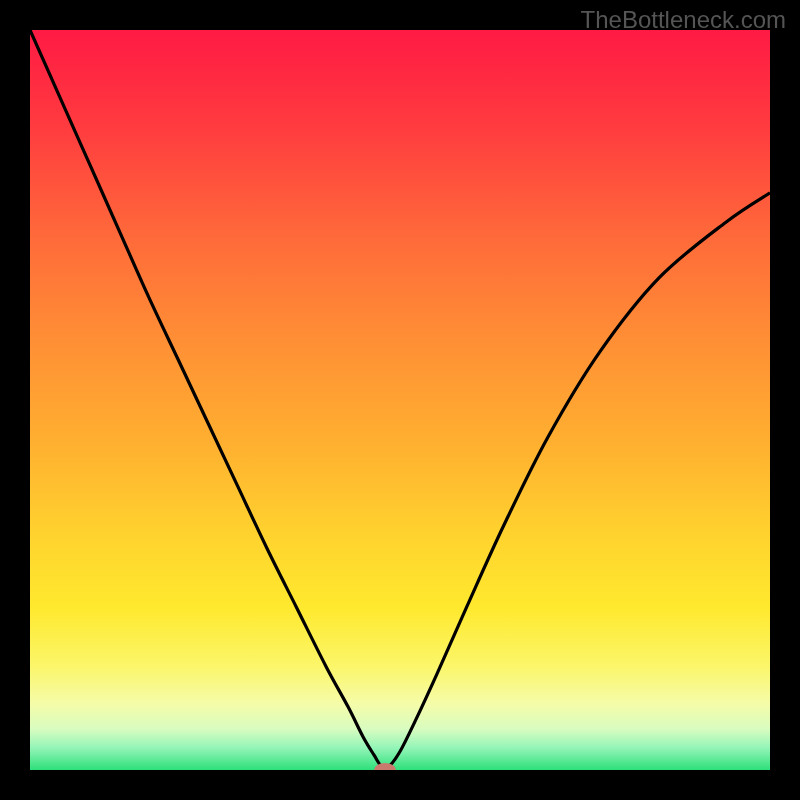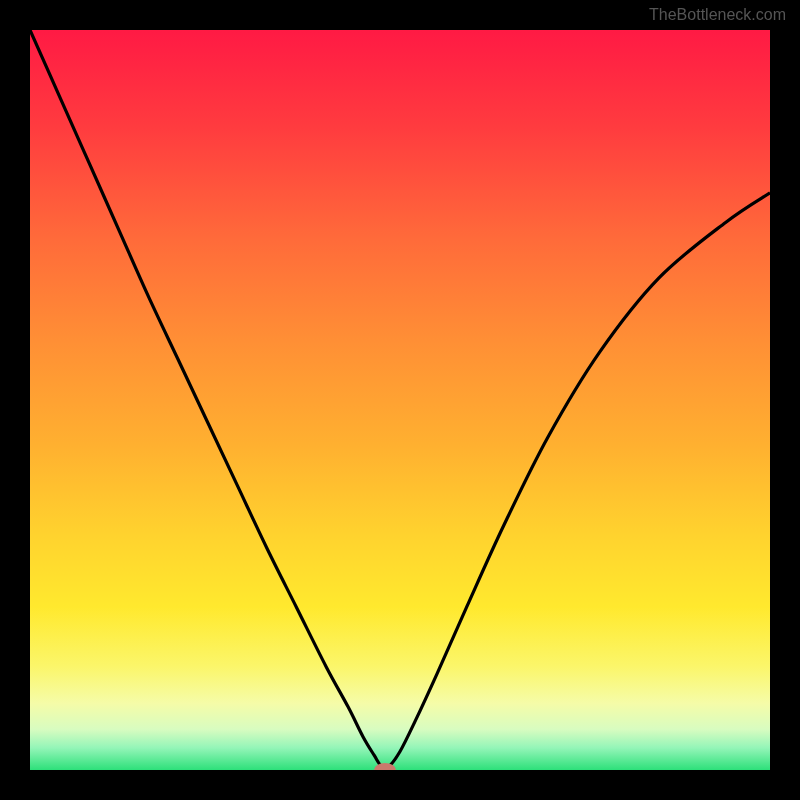--- a/index.html
+++ b/index.html
@@ -16,7 +16,7 @@
     top: 6px;
     right: 14px;
     color: #555;
-    font-size: 16px;
+    font-size: 24px;
     font-weight: 500;
     z-index: 10;
   }

